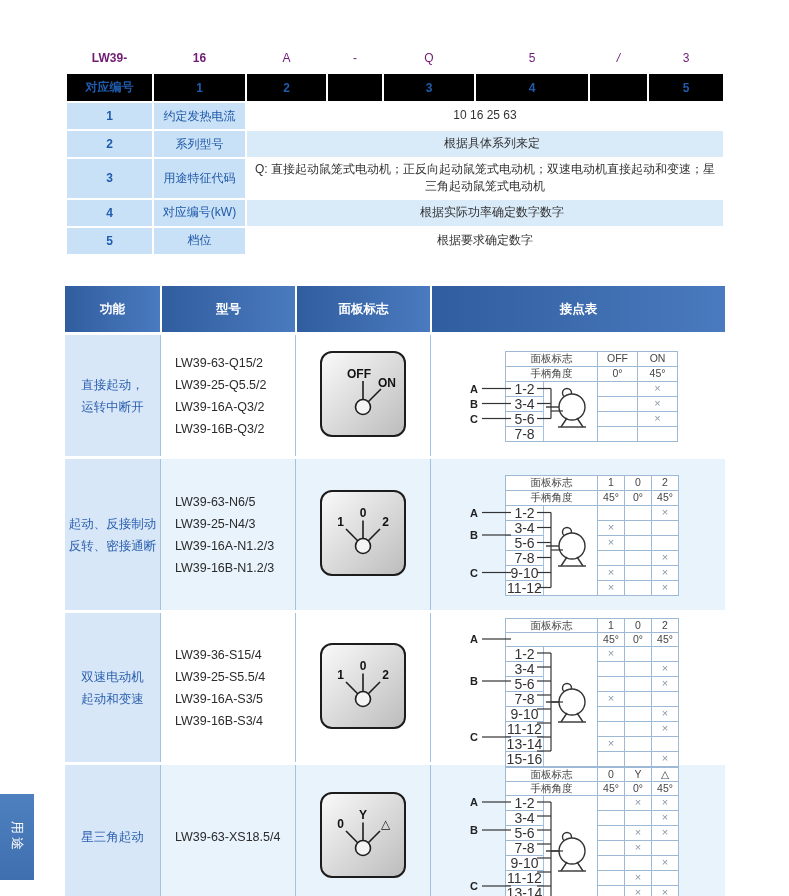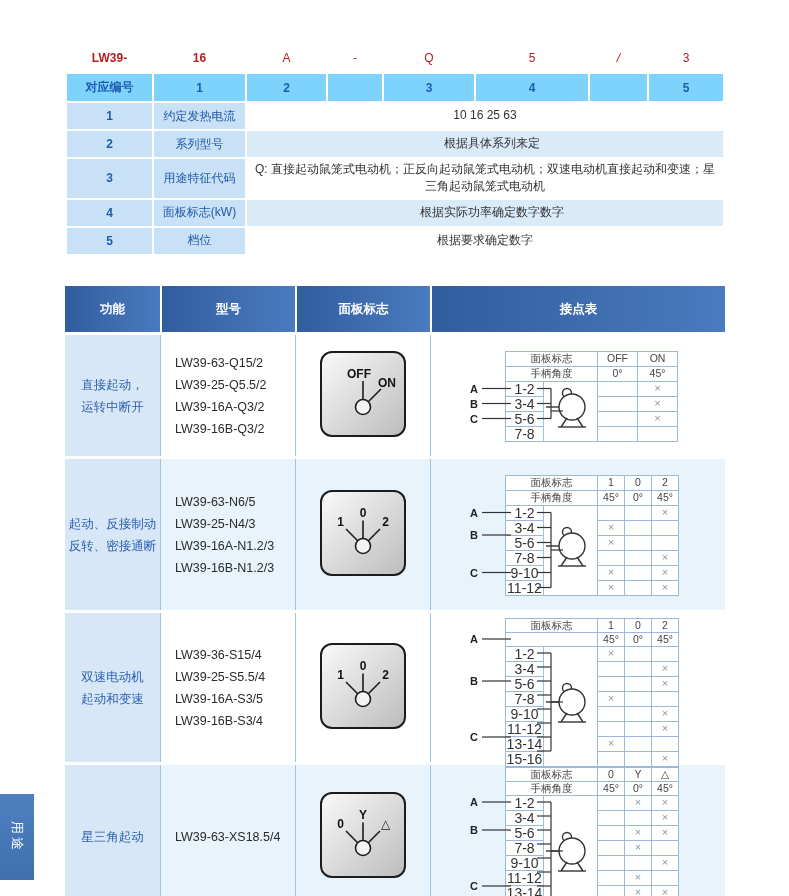--- a/index.html
+++ b/index.html
@@ -13,7 +13,7 @@
   .t1 td{text-align:center;font-size:12px;padding:0;}
   .t1 .it{font-style:italic;}
   .t1 .bb{color:#1f5cae;font-weight:bold;}
-  .t1 tr.exr td{background:#fff;color:#b91c1c;height:28px;}
+  .t1 tr.exr td{background:#fff;color:#701a75;height:28px;}
   .t1 tr.idx td{background:#7dd3fc;height:27px;}
   .t1 tr.leg td{height:22px;}
   .t1 tr.leg td.no{background:#c9e1f6;color:#1f5cae;font-weight:bold;}

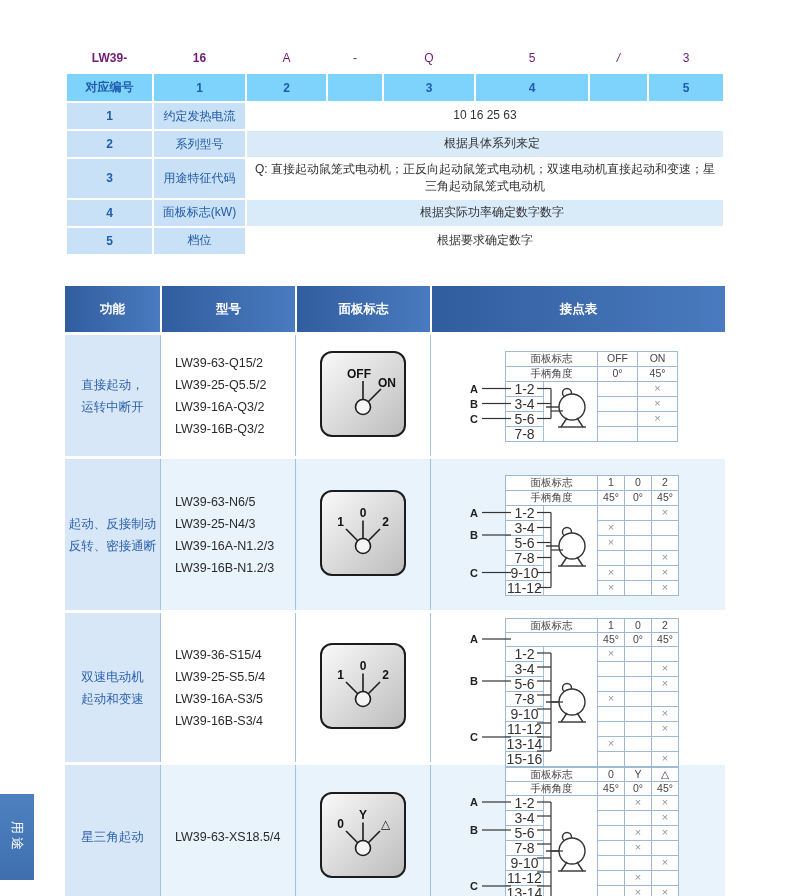--- a/index.html
+++ b/index.html
@@ -14,7 +14,7 @@
   .t1 .it{font-style:italic;}
   .t1 .bb{color:#1f5cae;font-weight:bold;}
   .t1 tr.exr td{background:#fff;color:#701a75;height:28px;}
-  .t1 tr.idx td{background:#7dd3fc;height:27px;}
+  .t1 tr.idx td{background:#000000;height:27px;}
   .t1 tr.leg td{height:22px;}
   .t1 tr.leg td.no{background:#c9e1f6;color:#1f5cae;font-weight:bold;}
   .t1 tr.leg td.nm{background:#c9e1f6;color:#2059a9;}

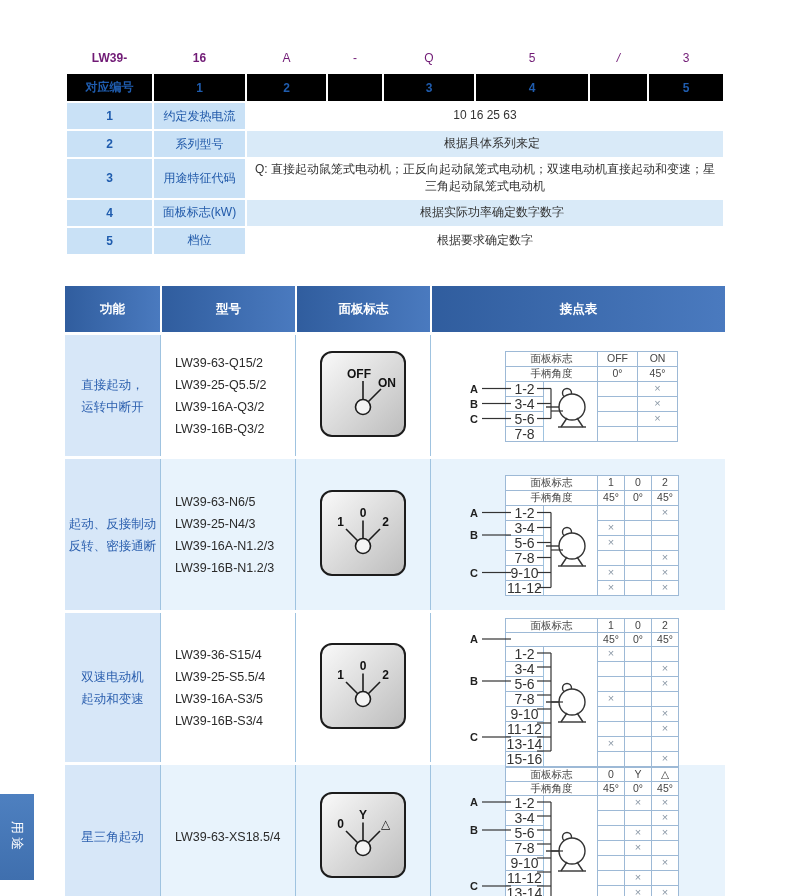--- a/index.html
+++ b/index.html
@@ -104,7 +104,7 @@
         </tr>
         <tr class="leg alt" style="height:22px">
           <td class="no">4</td>
-          <td class="nm">面板标志(kW)</td>
+          <td class="nm">对应编号(kW)</td>
           <td class="desc" colspan="6">根据实际功率确定数字数字</td>
         </tr>
         <tr class="leg " style="height:22px">

